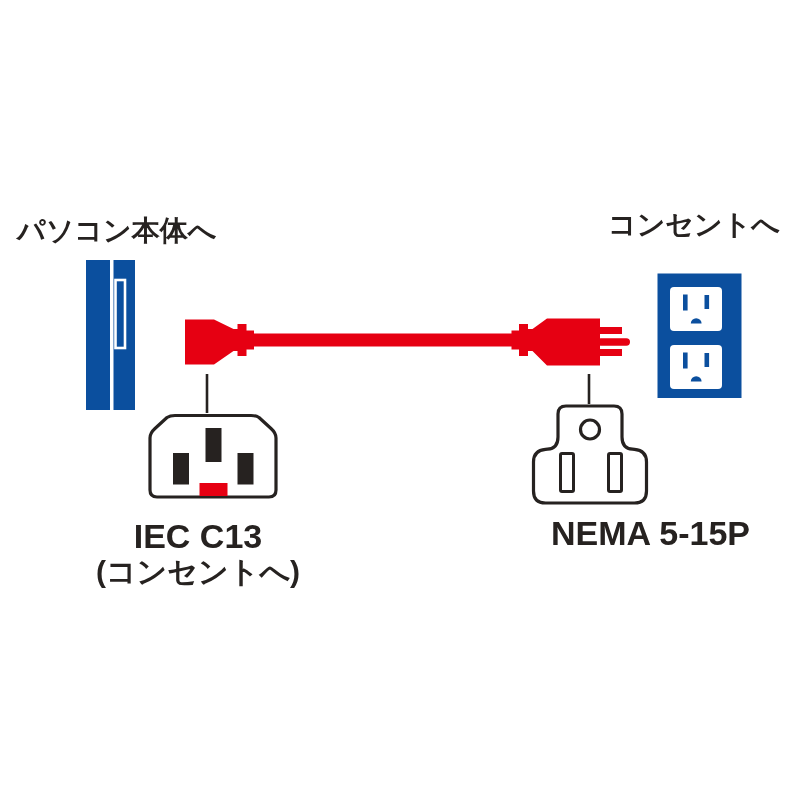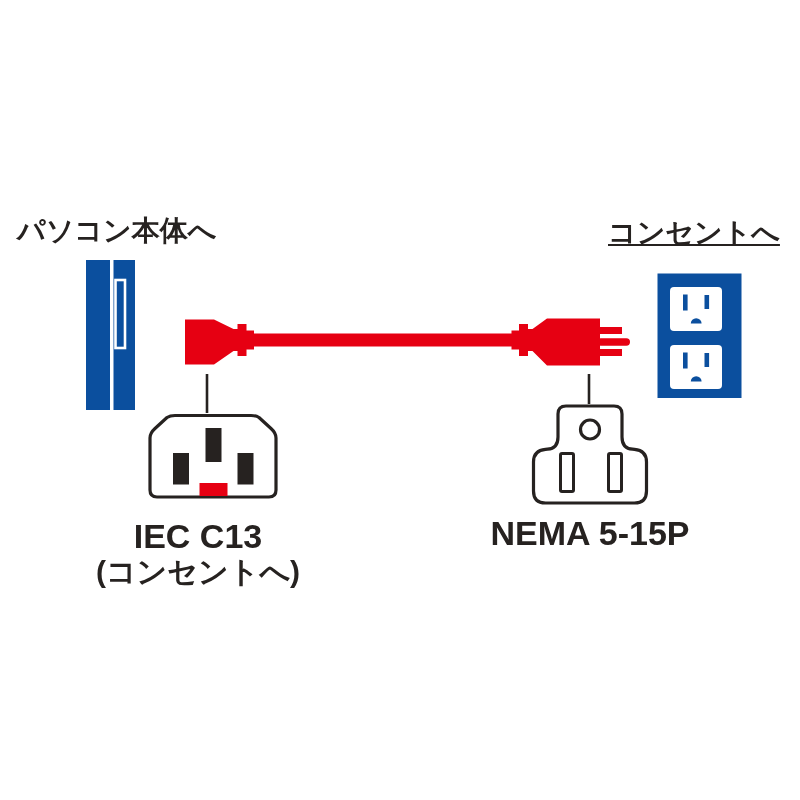--- a/index.html
+++ b/index.html
@@ -31,7 +31,7 @@
     letter-spacing: 0px;
   }
   #label-pc   { left: 17px;  top: 212px; }
-  #label-wall { left: 608px; top: 214px; text-decoration: underline; }
+  #label-wall { left: 608px; top: 206px; }
   .caption {
     position: absolute;
     width: 320px;

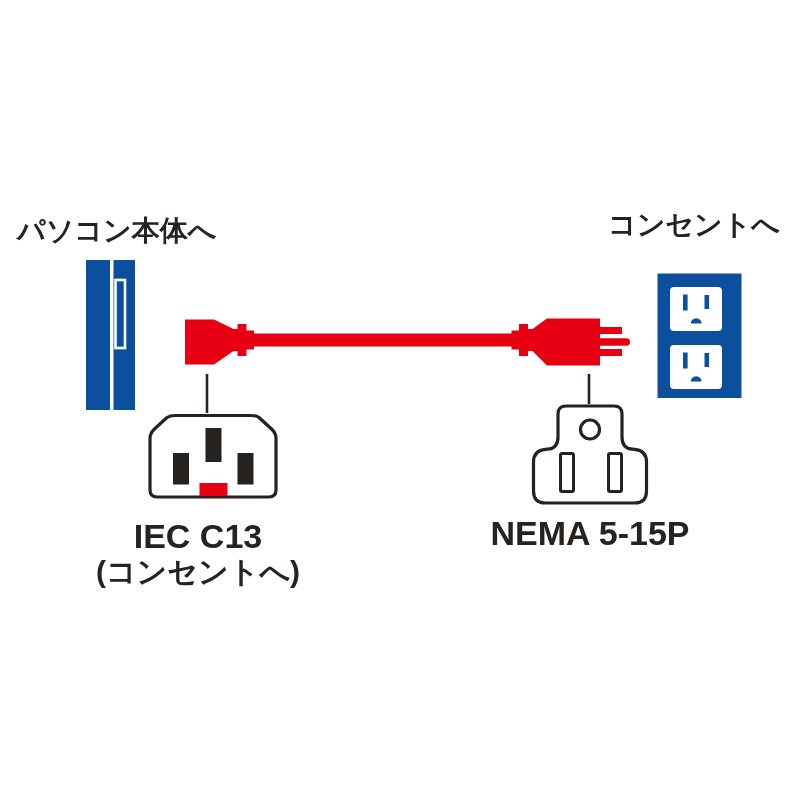--- a/index.html
+++ b/index.html
@@ -41,7 +41,7 @@
     line-height: 1.02;
   }
   #caption-iec  { left: 38px;  top: 519px; }
-  #caption-nema { left: 430px; top: 516px; }
+  #caption-nema { left: 430px; top: 516px; text-align: right; }
   .caption .cap-name { font-size: 34px; white-space: nowrap; }
   .caption .cap-note { font-size: 30px; white-space: nowrap; margin-top: 3px; }
 </style>

